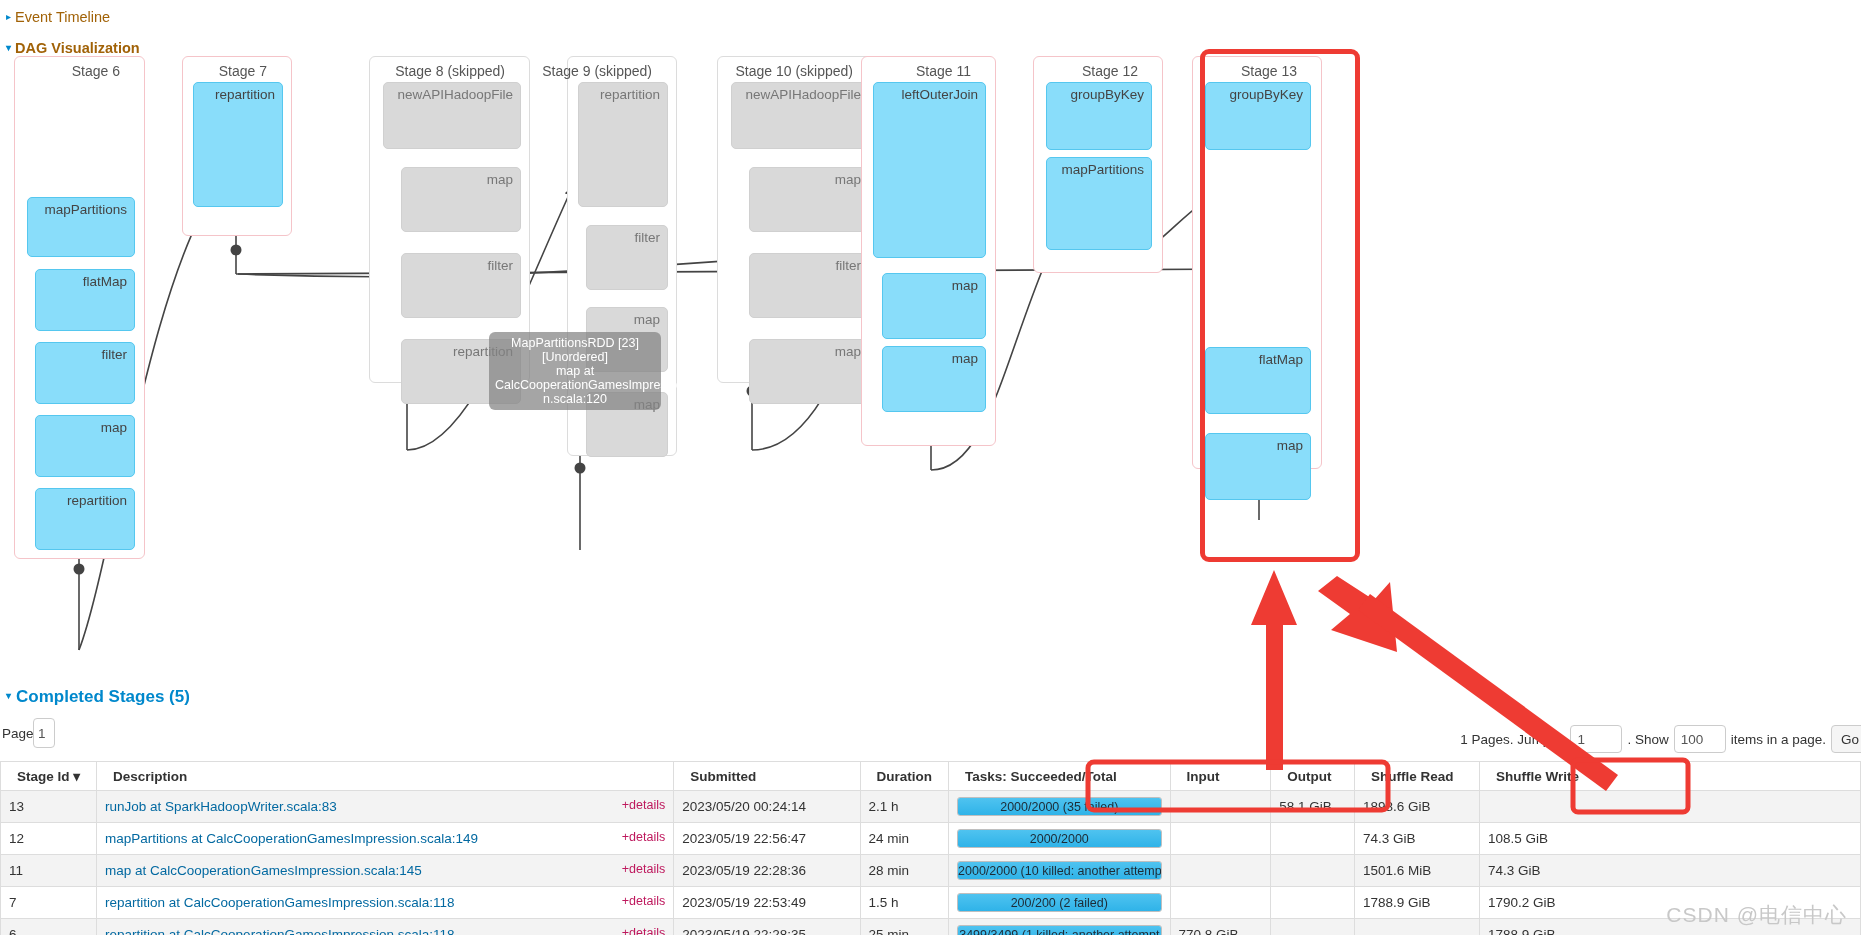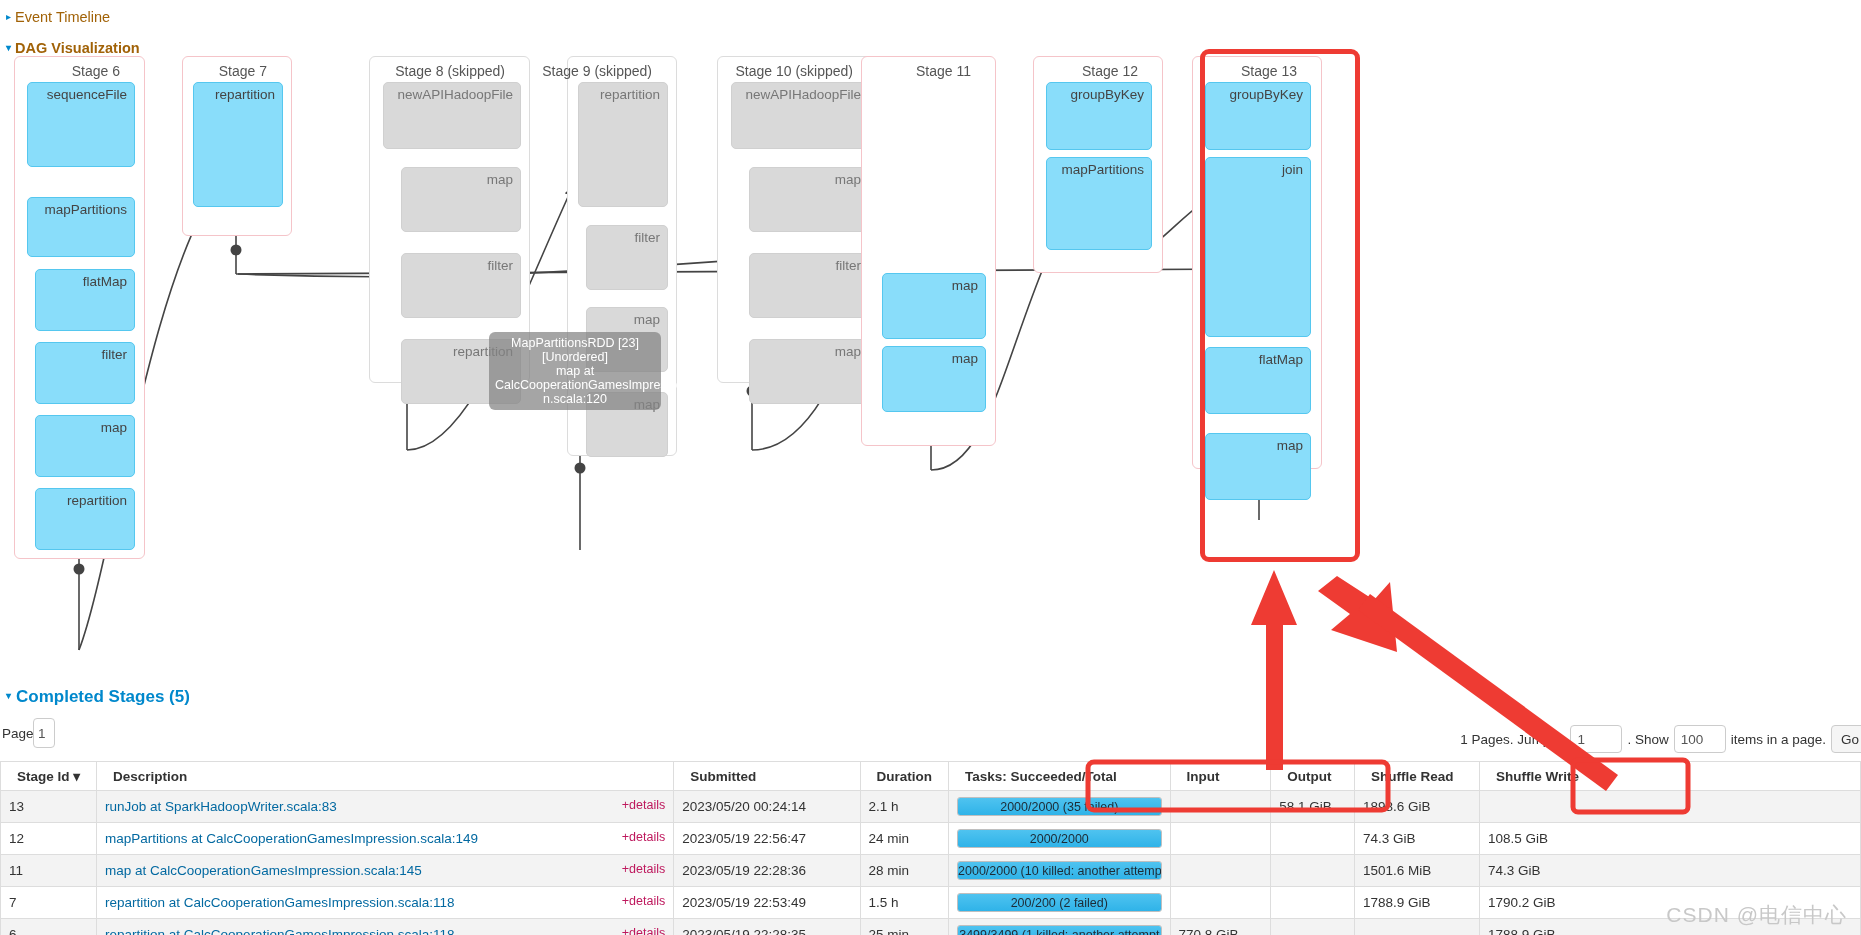--- a/index.html
+++ b/index.html
@@ -243,9 +243,6 @@
 
     <div class="stage-box" style="left:14px; top:6px; width:131px; height:503px;">
       <div class="stage-title">Stage 6</div>
-      <div class="rdd" style="left:12px; top:25px; width:108px; height:85px;">
-        <div class="rdd-label">sequenceFile</div>
-      </div>
       <div class="rdd" style="left:12px; top:140px; width:108px; height:60px;">
         <div class="rdd-label">mapPartitions</div>
       </div>

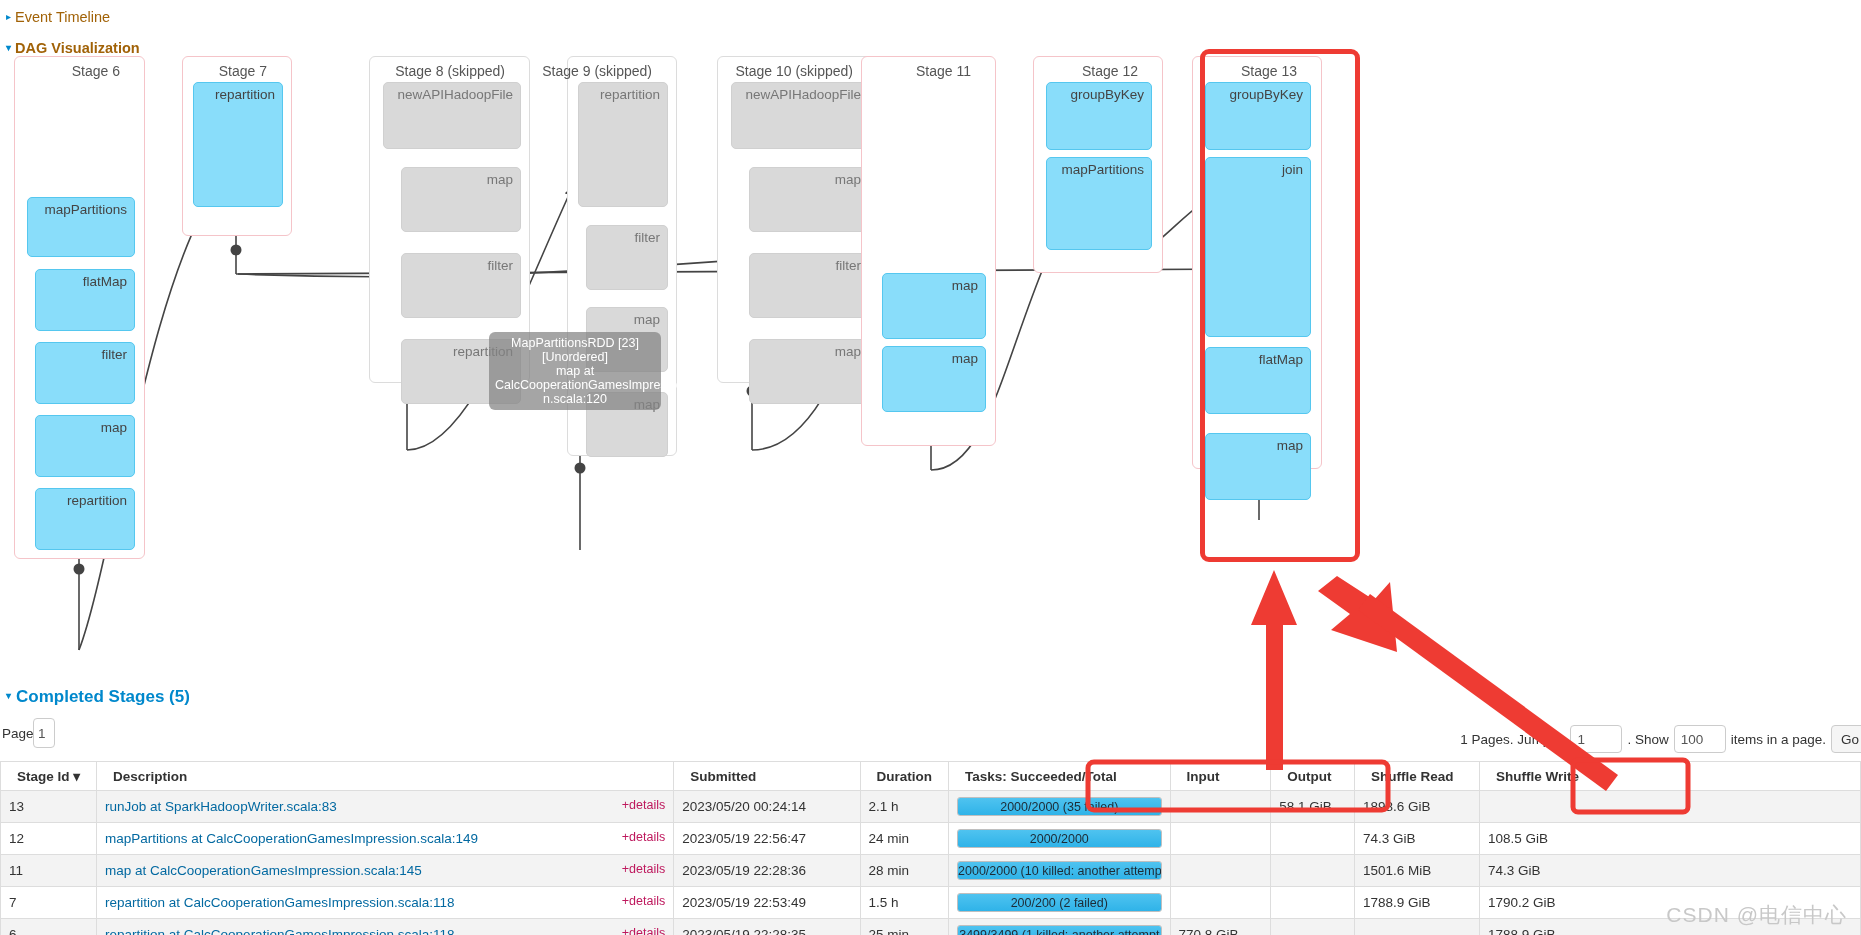--- a/index.html
+++ b/index.html
@@ -317,6 +317,9 @@
 
     <div class="stage-box" style="left:861px; top:6px; width:135px; height:390px;">
       <div class="stage-title">Stage 11</div>
+      <div class="rdd" style="left:11px; top:25px; width:113px; height:176px;">
+        <div class="rdd-label">leftOuterJoin</div>
+      </div>
       <div class="rdd" style="left:20px; top:216px; width:104px; height:66px;">
         <div class="rdd-label">map</div>
       </div>

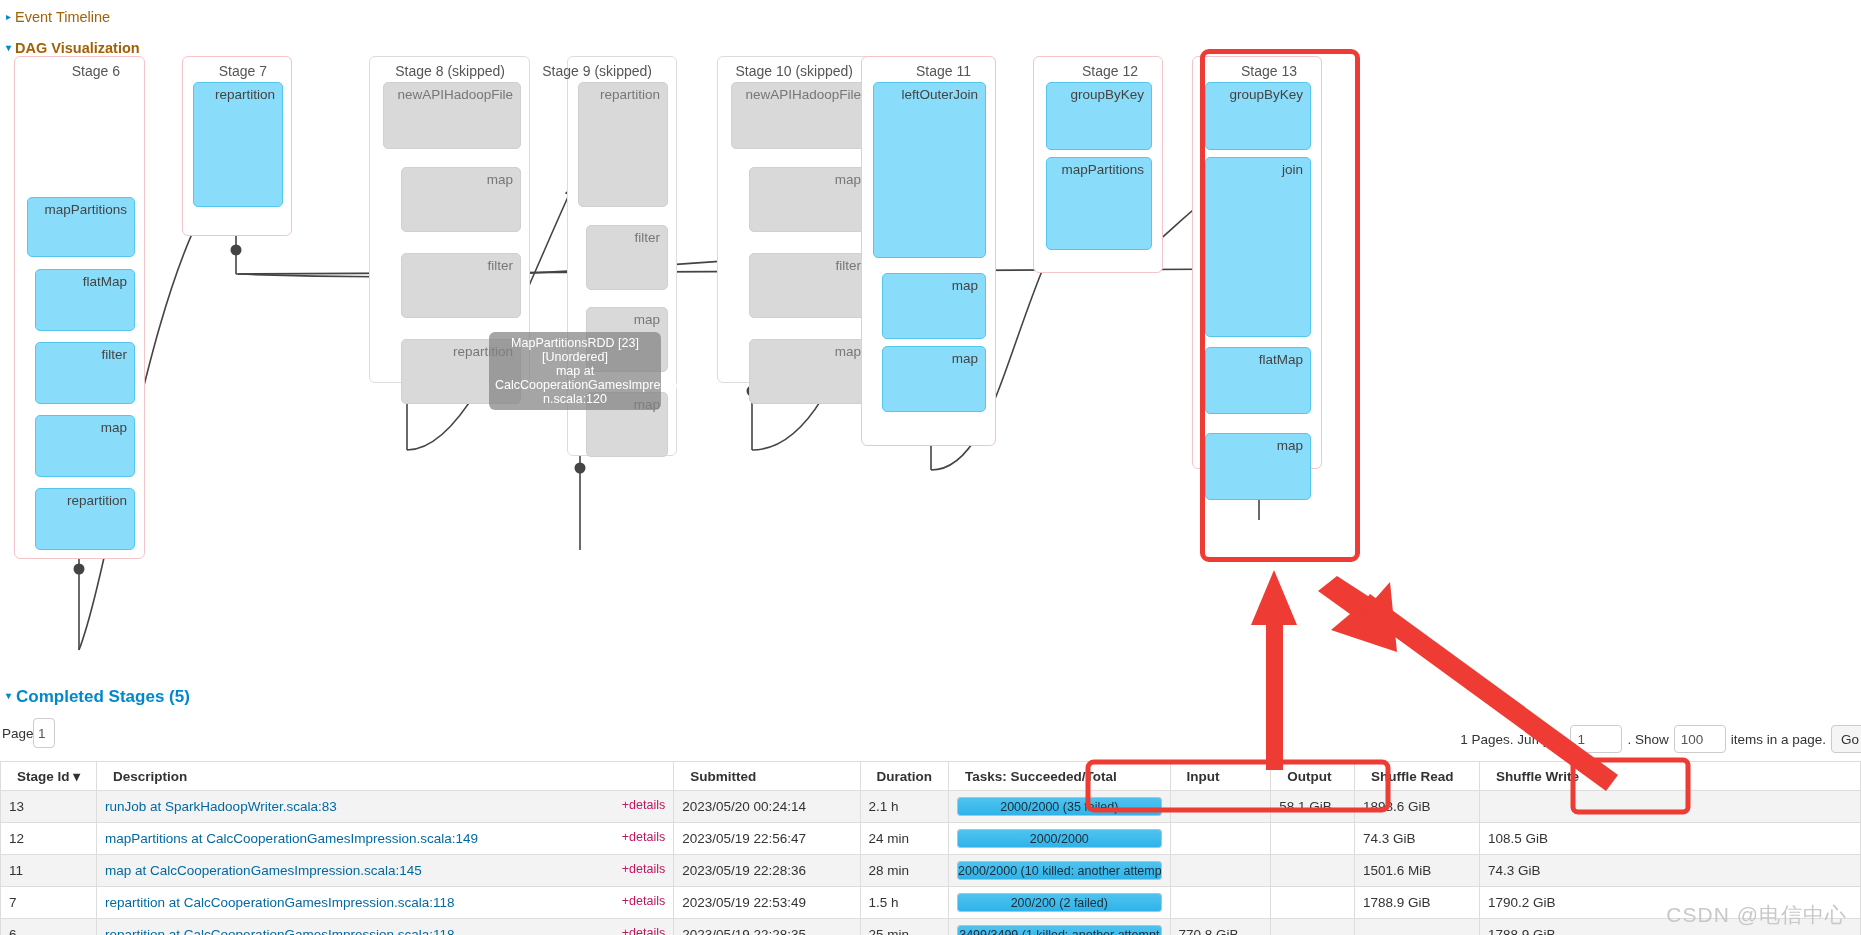--- a/index.html
+++ b/index.html
@@ -342,9 +342,6 @@
       <div class="stage-title">Stage 13</div>
       <div class="rdd" style="left:12px; top:25px; width:106px; height:68px;">
         <div class="rdd-label">groupByKey</div>
-      </div>
-      <div class="rdd" style="left:12px; top:100px; width:106px; height:180px;">
-        <div class="rdd-label">join</div>
       </div>
       <div class="rdd" style="left:12px; top:290px; width:106px; height:67px;">
         <div class="rdd-label">flatMap</div>

